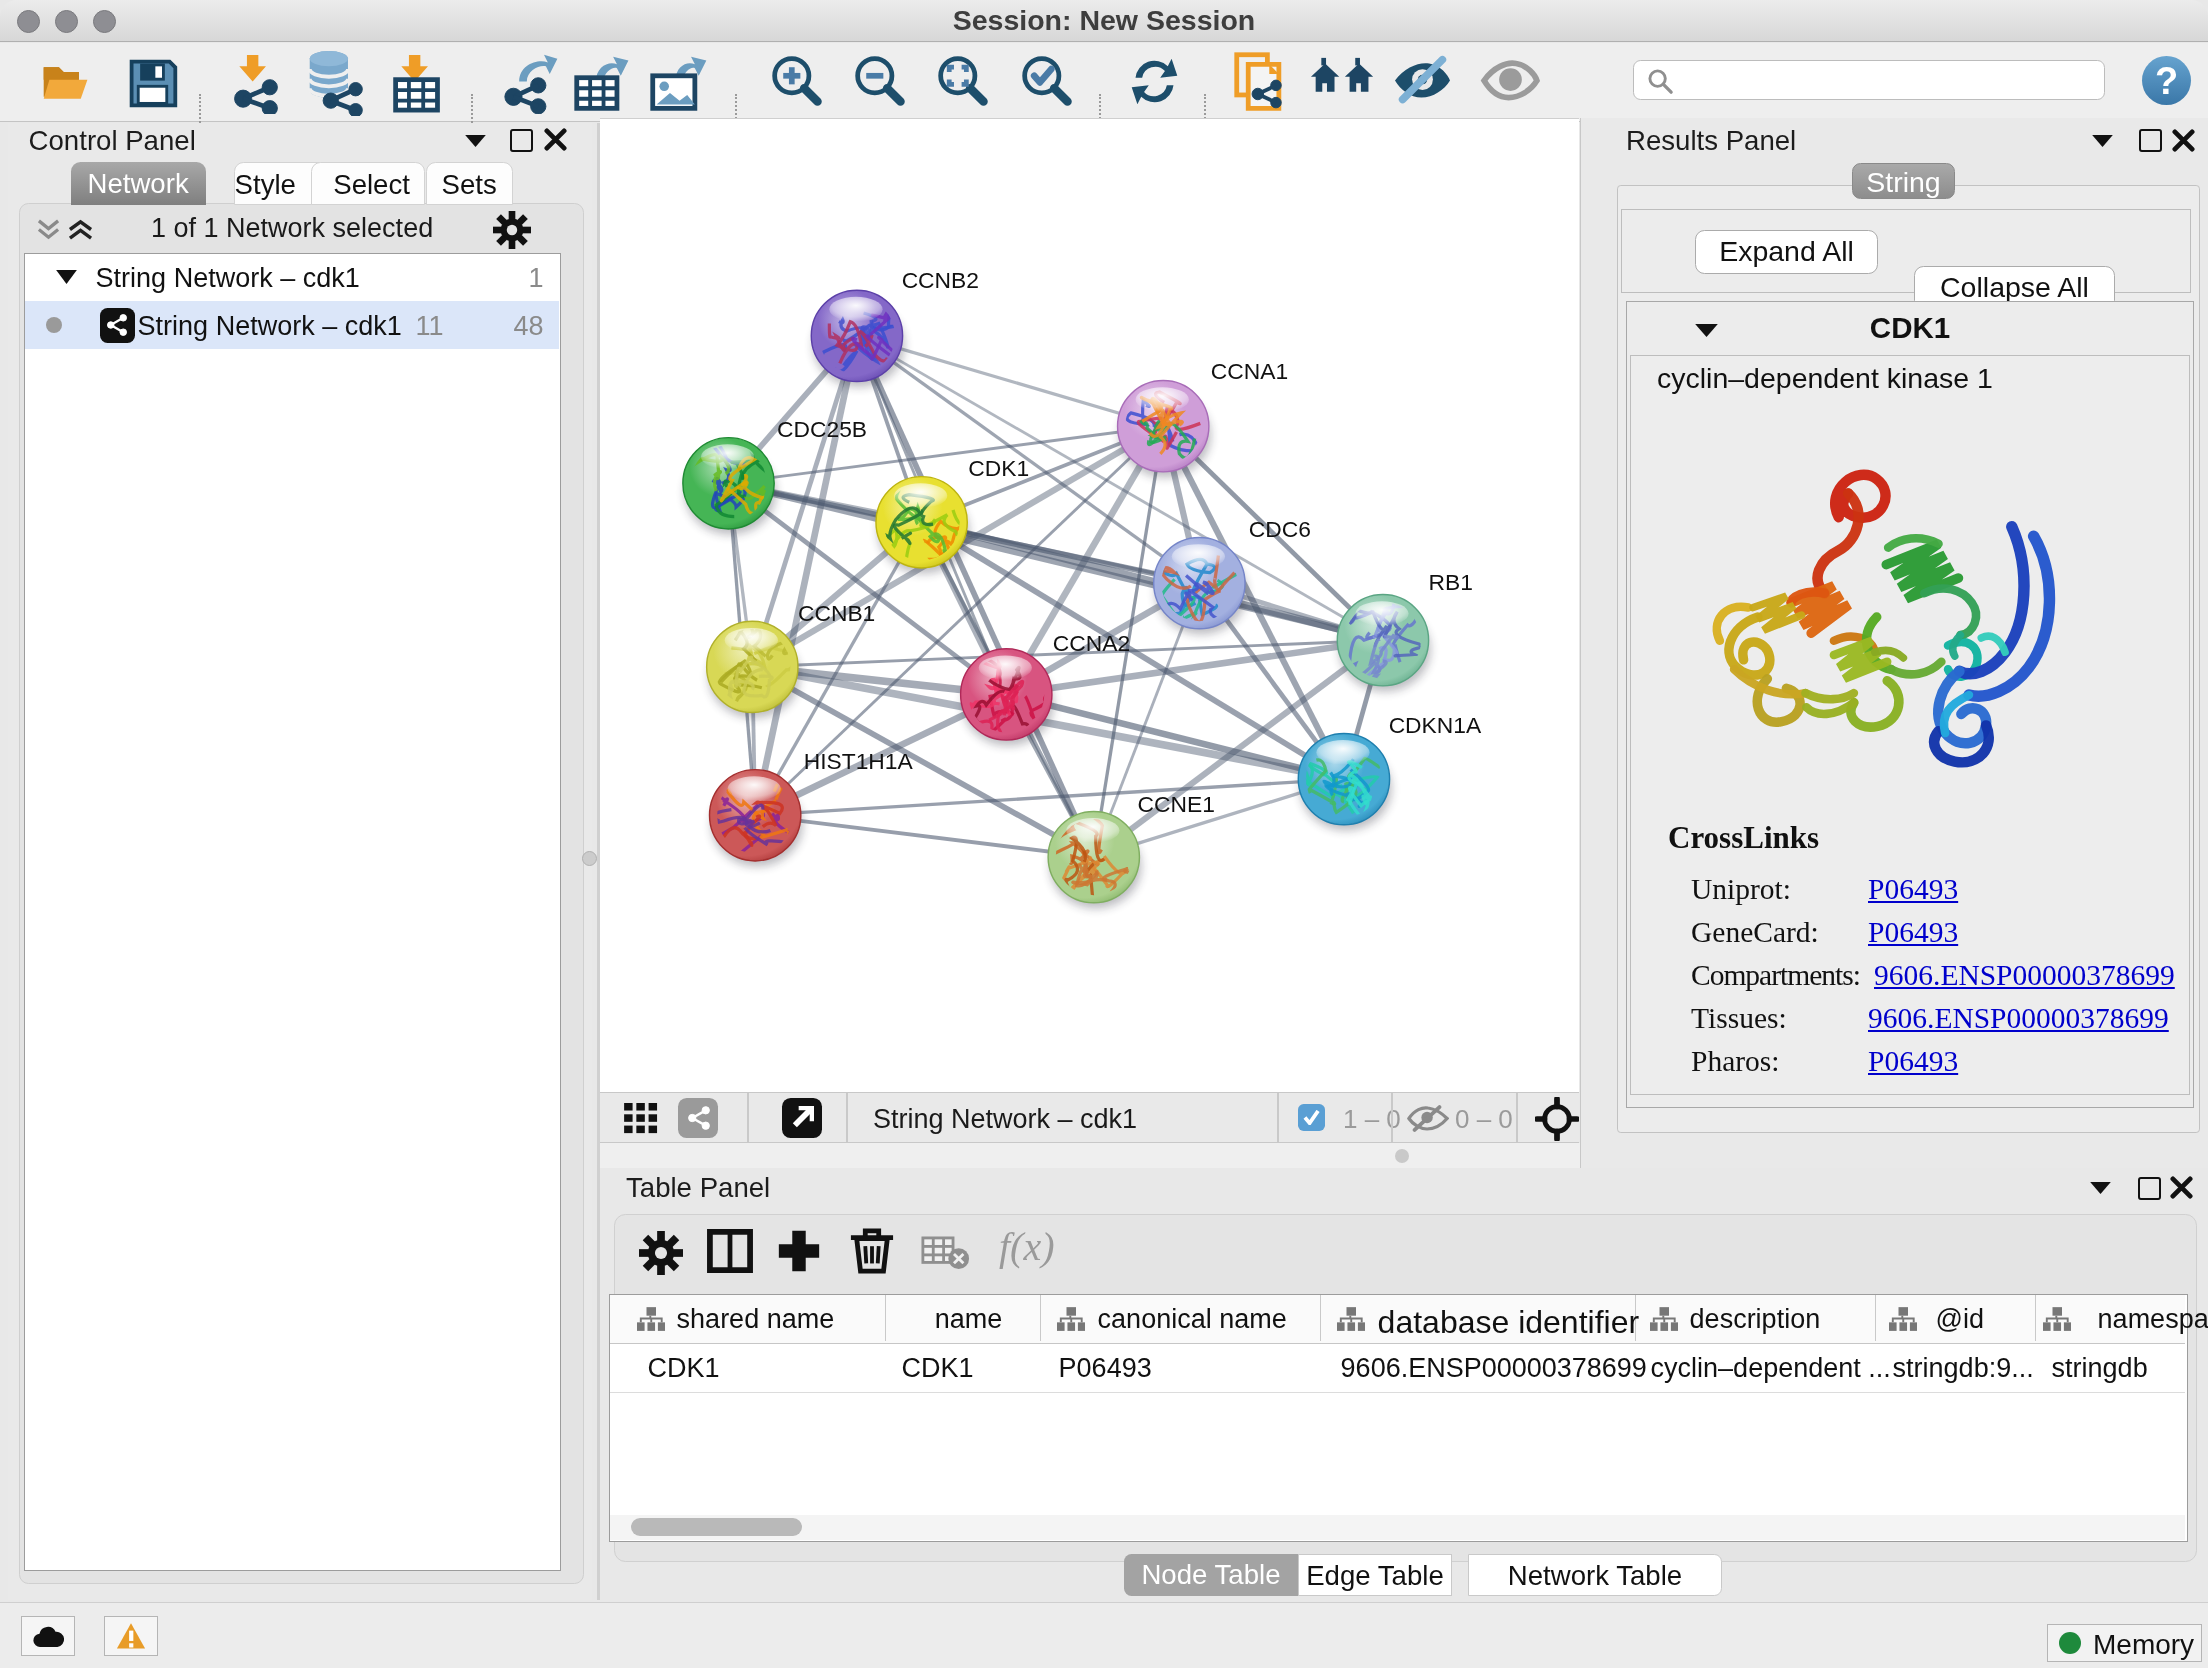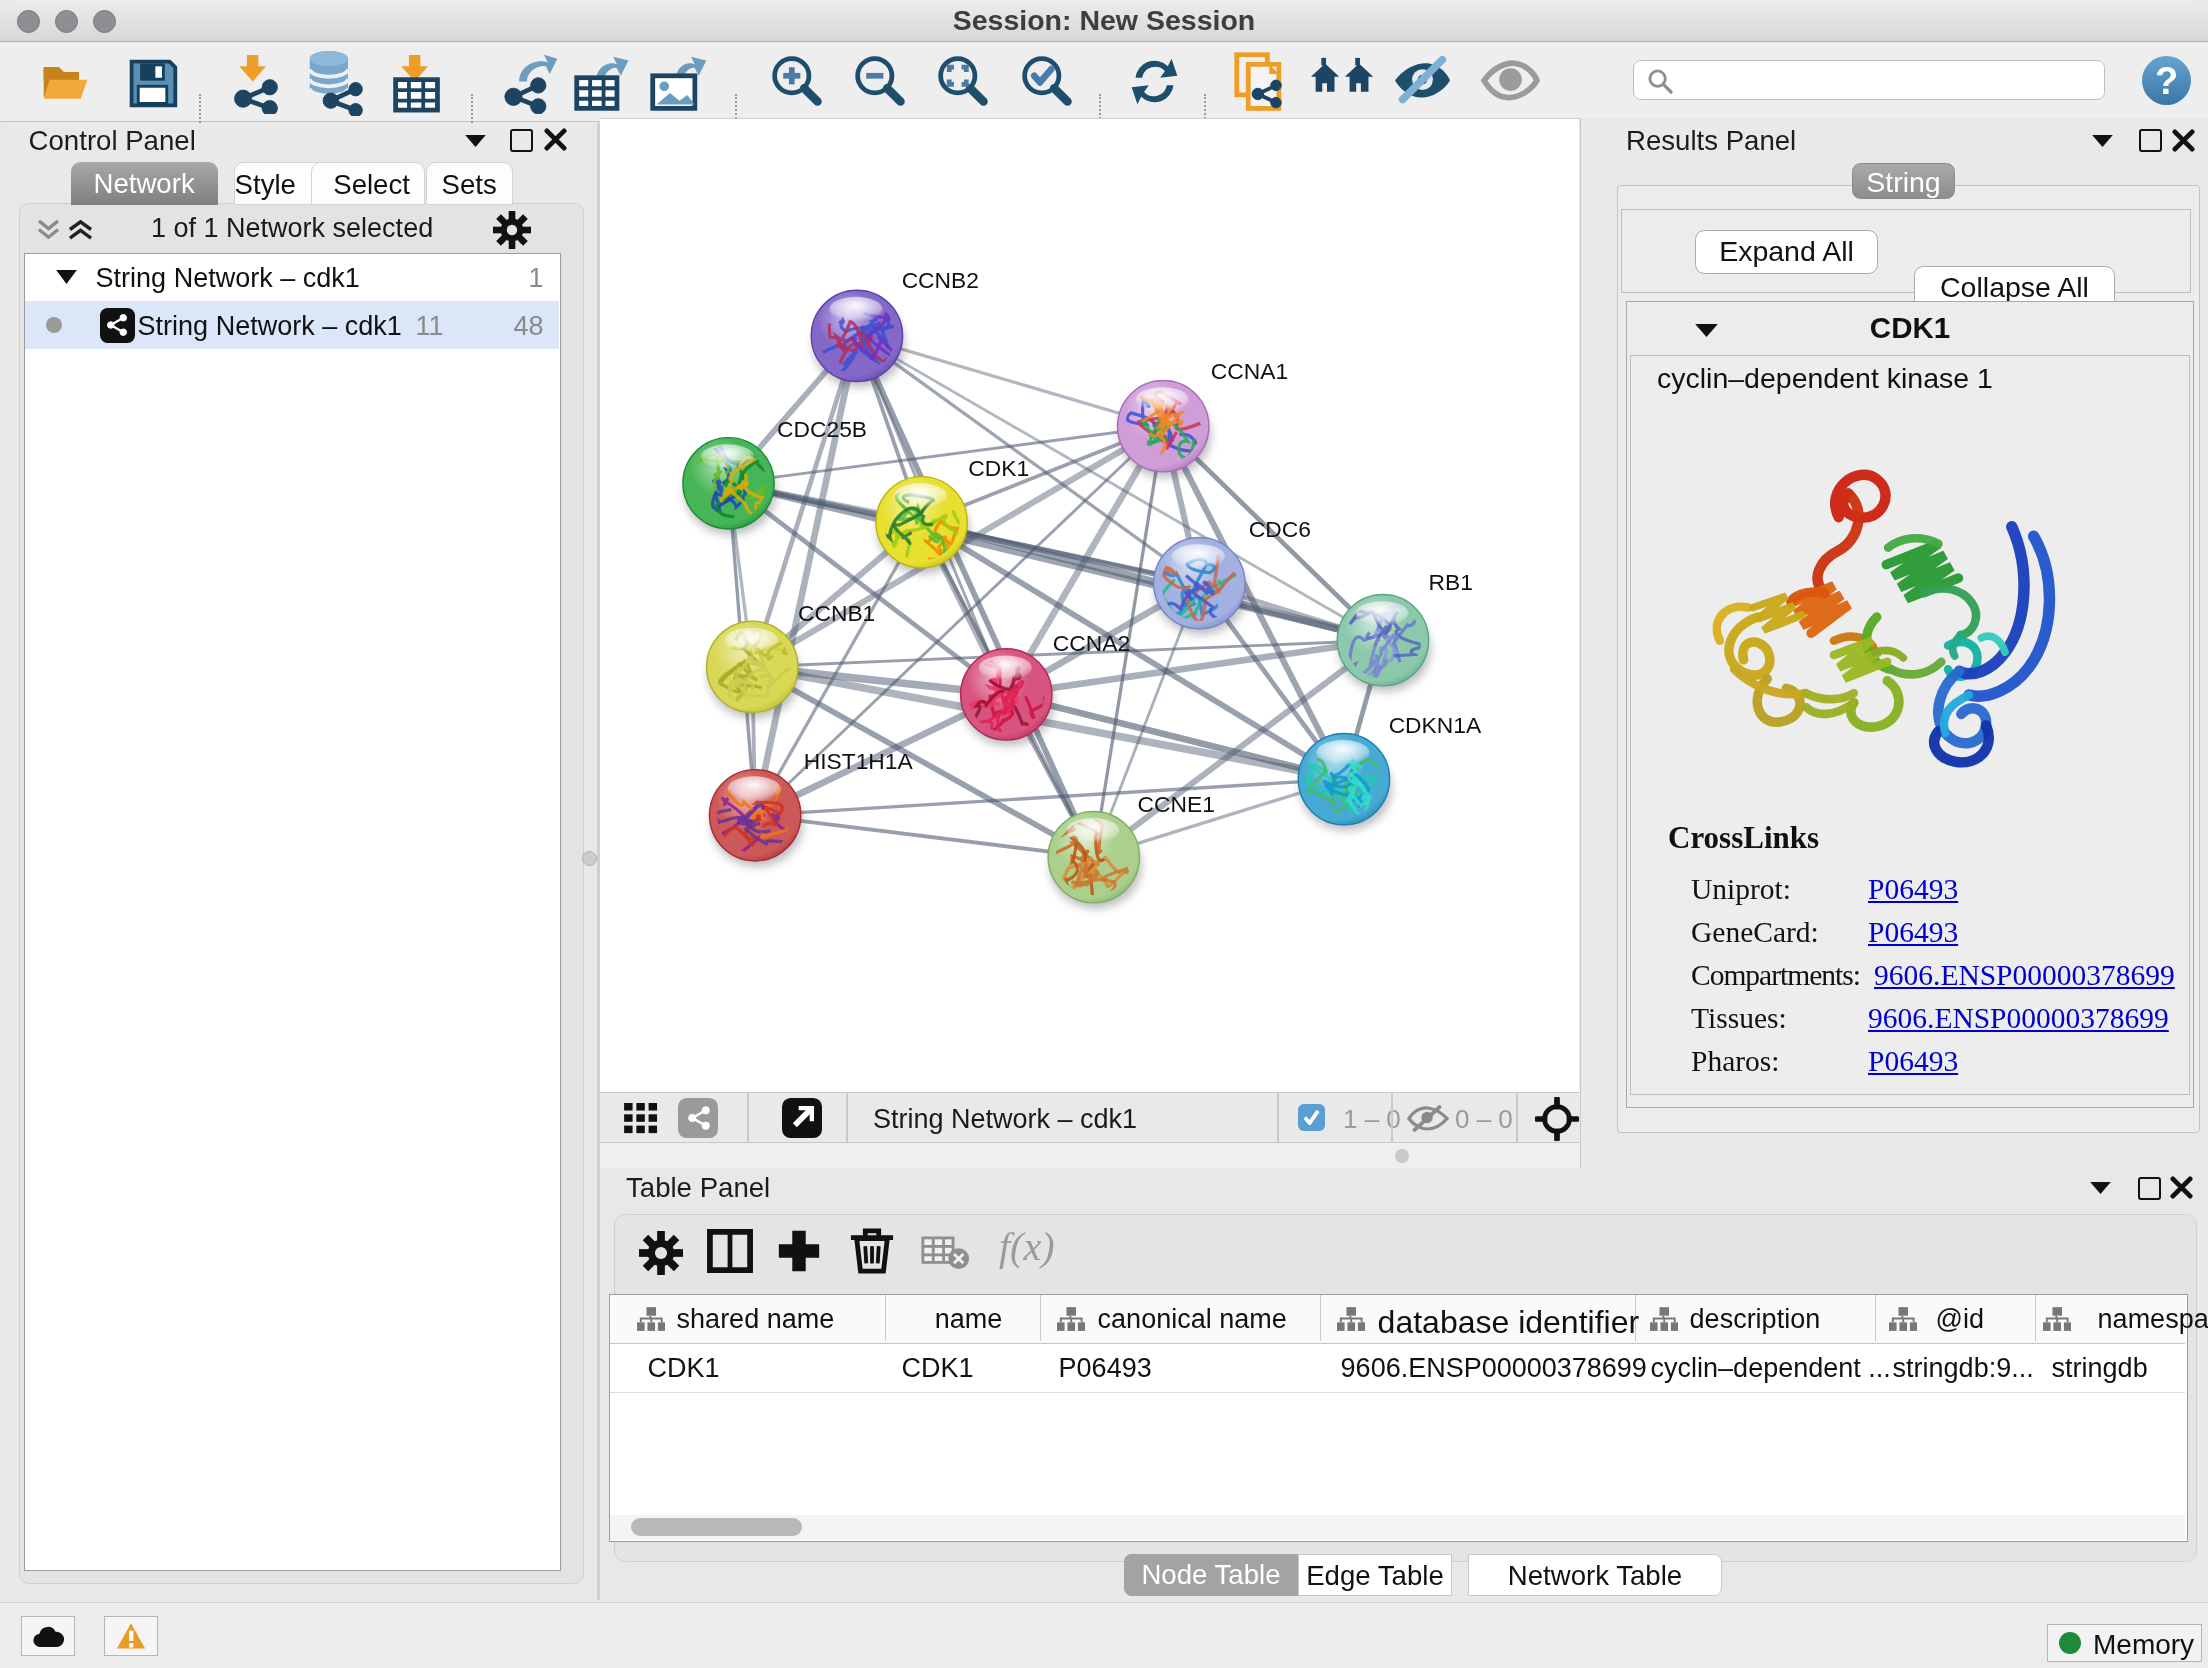--- a/index.html
+++ b/index.html
@@ -178,7 +178,7 @@
 
 <div class="abs" style="left:11.4px;top:80px;width:563px;height:1379px;background:#e3e3e3;border:1px solid #cfcfcf;border-radius:9.5px;"></div>
 
-<div class="abs" style="left:63px;top:39px;width:147px;height:43px;background:linear-gradient(#a8a8a8,#7f7f7f);border-radius:9.5px 9.5px 0 0;color:#fff;text-align:center;font-size:27.6px;line-height:43px;">Network</div>
+<div class="abs" style="left:63px;top:39px;width:135px;height:43px;background:linear-gradient(#a8a8a8,#7f7f7f);border-radius:9.5px 9.5px 0 0;color:#fff;text-align:center;font-size:27.6px;line-height:43px;">Network</div>
 <div class="abs" style="left:202px;top:39px;width:102px;height:43px;background:#fdfdfd;border:1px solid #d3d3d3;border-radius:9.5px 9.5px 0 0;color:#111;text-align:left;font-size:27.6px;line-height:43px;box-sizing:border-box;margin-left:24px;">Style</div>
 <div class="abs" style="left:303px;top:39px;width:114px;height:43px;background:#fdfdfd;border:1px solid #d3d3d3;border-radius:9.5px 9.5px 0 0;color:#111;text-align:center;font-size:27.6px;line-height:43px;box-sizing:border-box;padding-left:8px;">Select</div>
 <div class="abs" style="left:418px;top:39px;width:87px;height:43px;background:#fdfdfd;border:1px solid #d3d3d3;border-radius:9.5px 9.5px 0 0;color:#111;text-align:center;font-size:27.6px;line-height:43px;box-sizing:border-box;">Sets</div>

